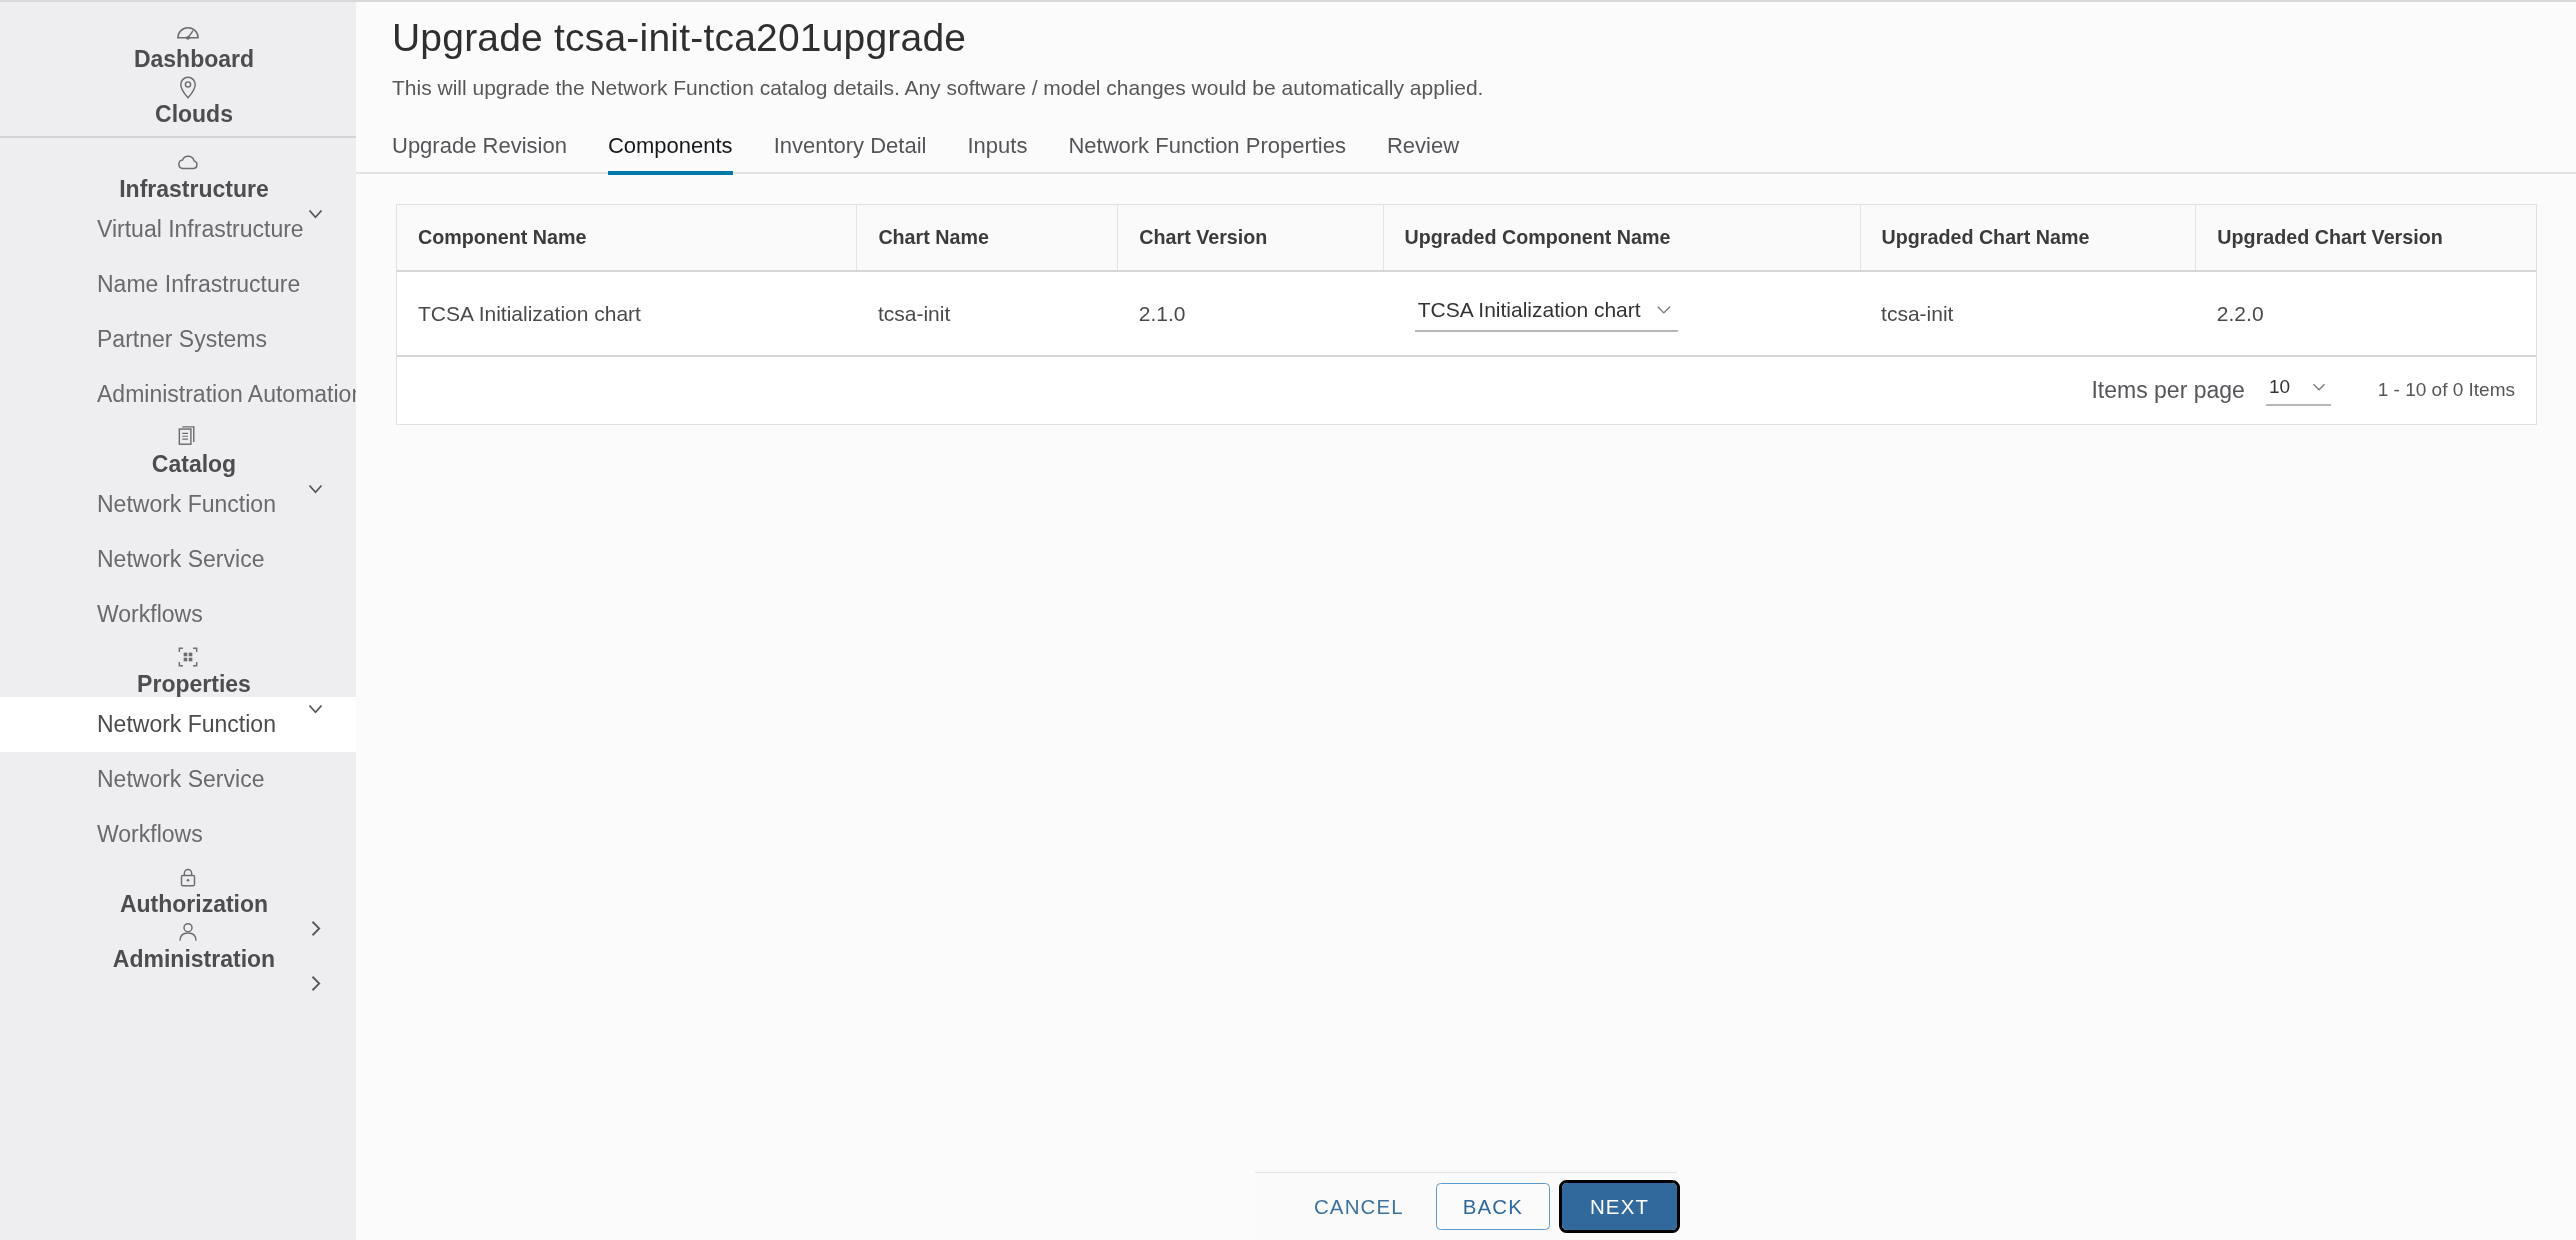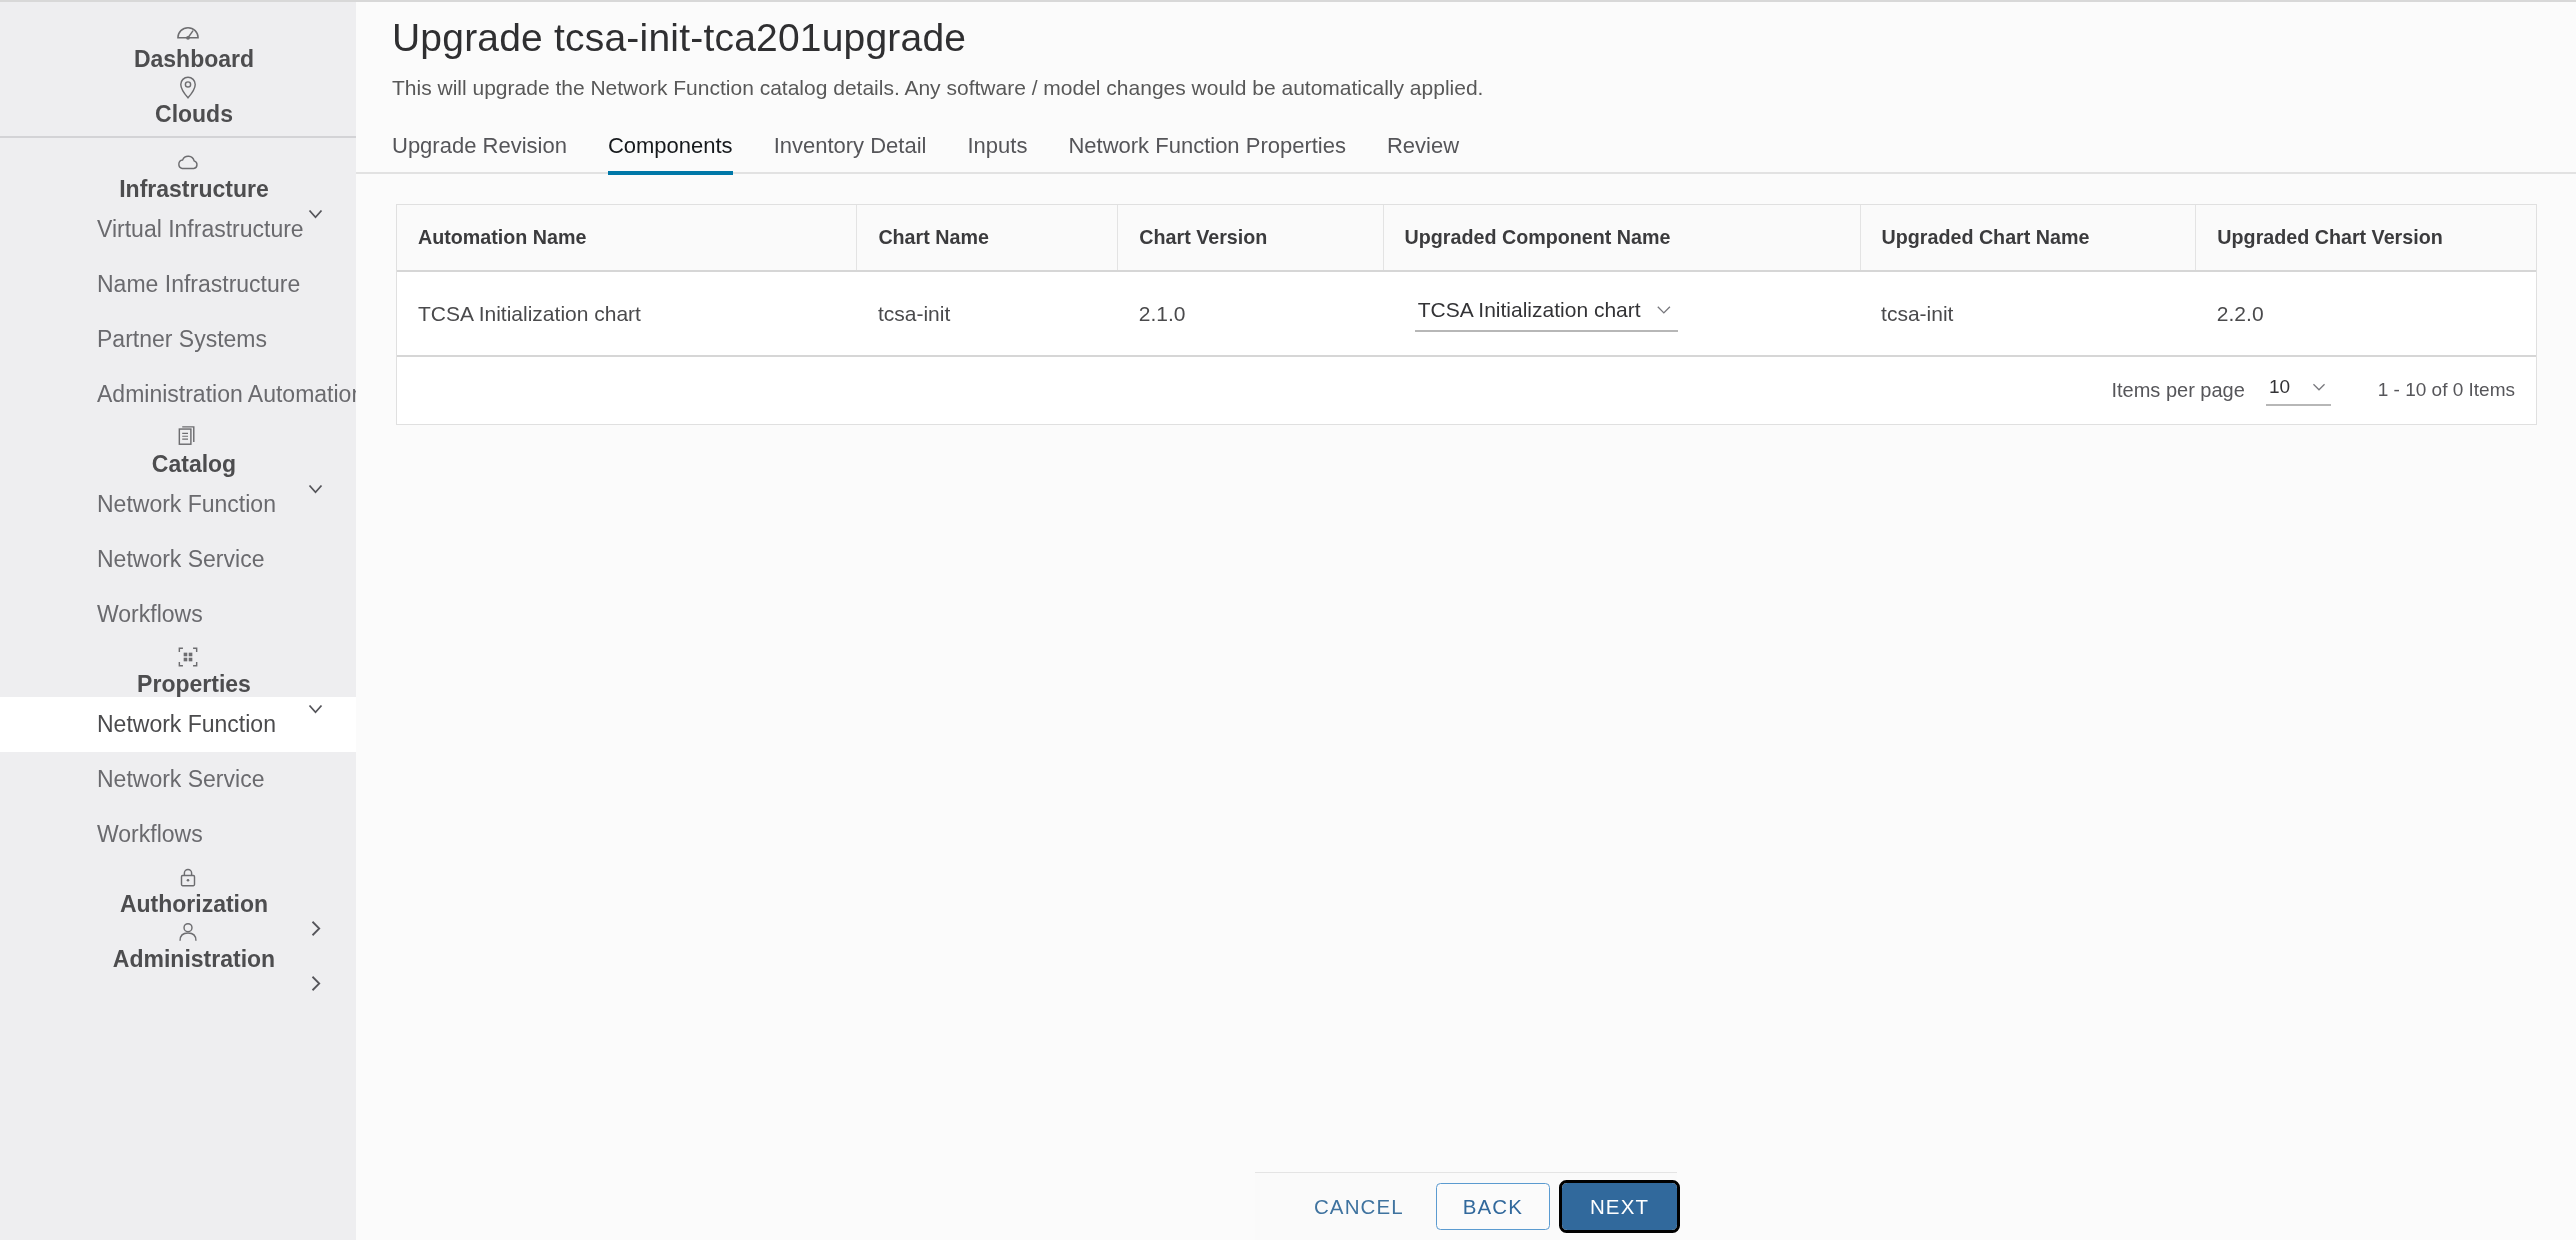--- a/index.html
+++ b/index.html
@@ -393,7 +393,7 @@
         <table class="dg">
           <thead>
             <tr>
-              <th class="col1">Automation Name</th>
+              <th class="col1">Component Name</th>
               <th class="col2">Chart Name</th>
               <th class="col3">Chart Version</th>
               <th class="col4">Upgraded Component Name</th>

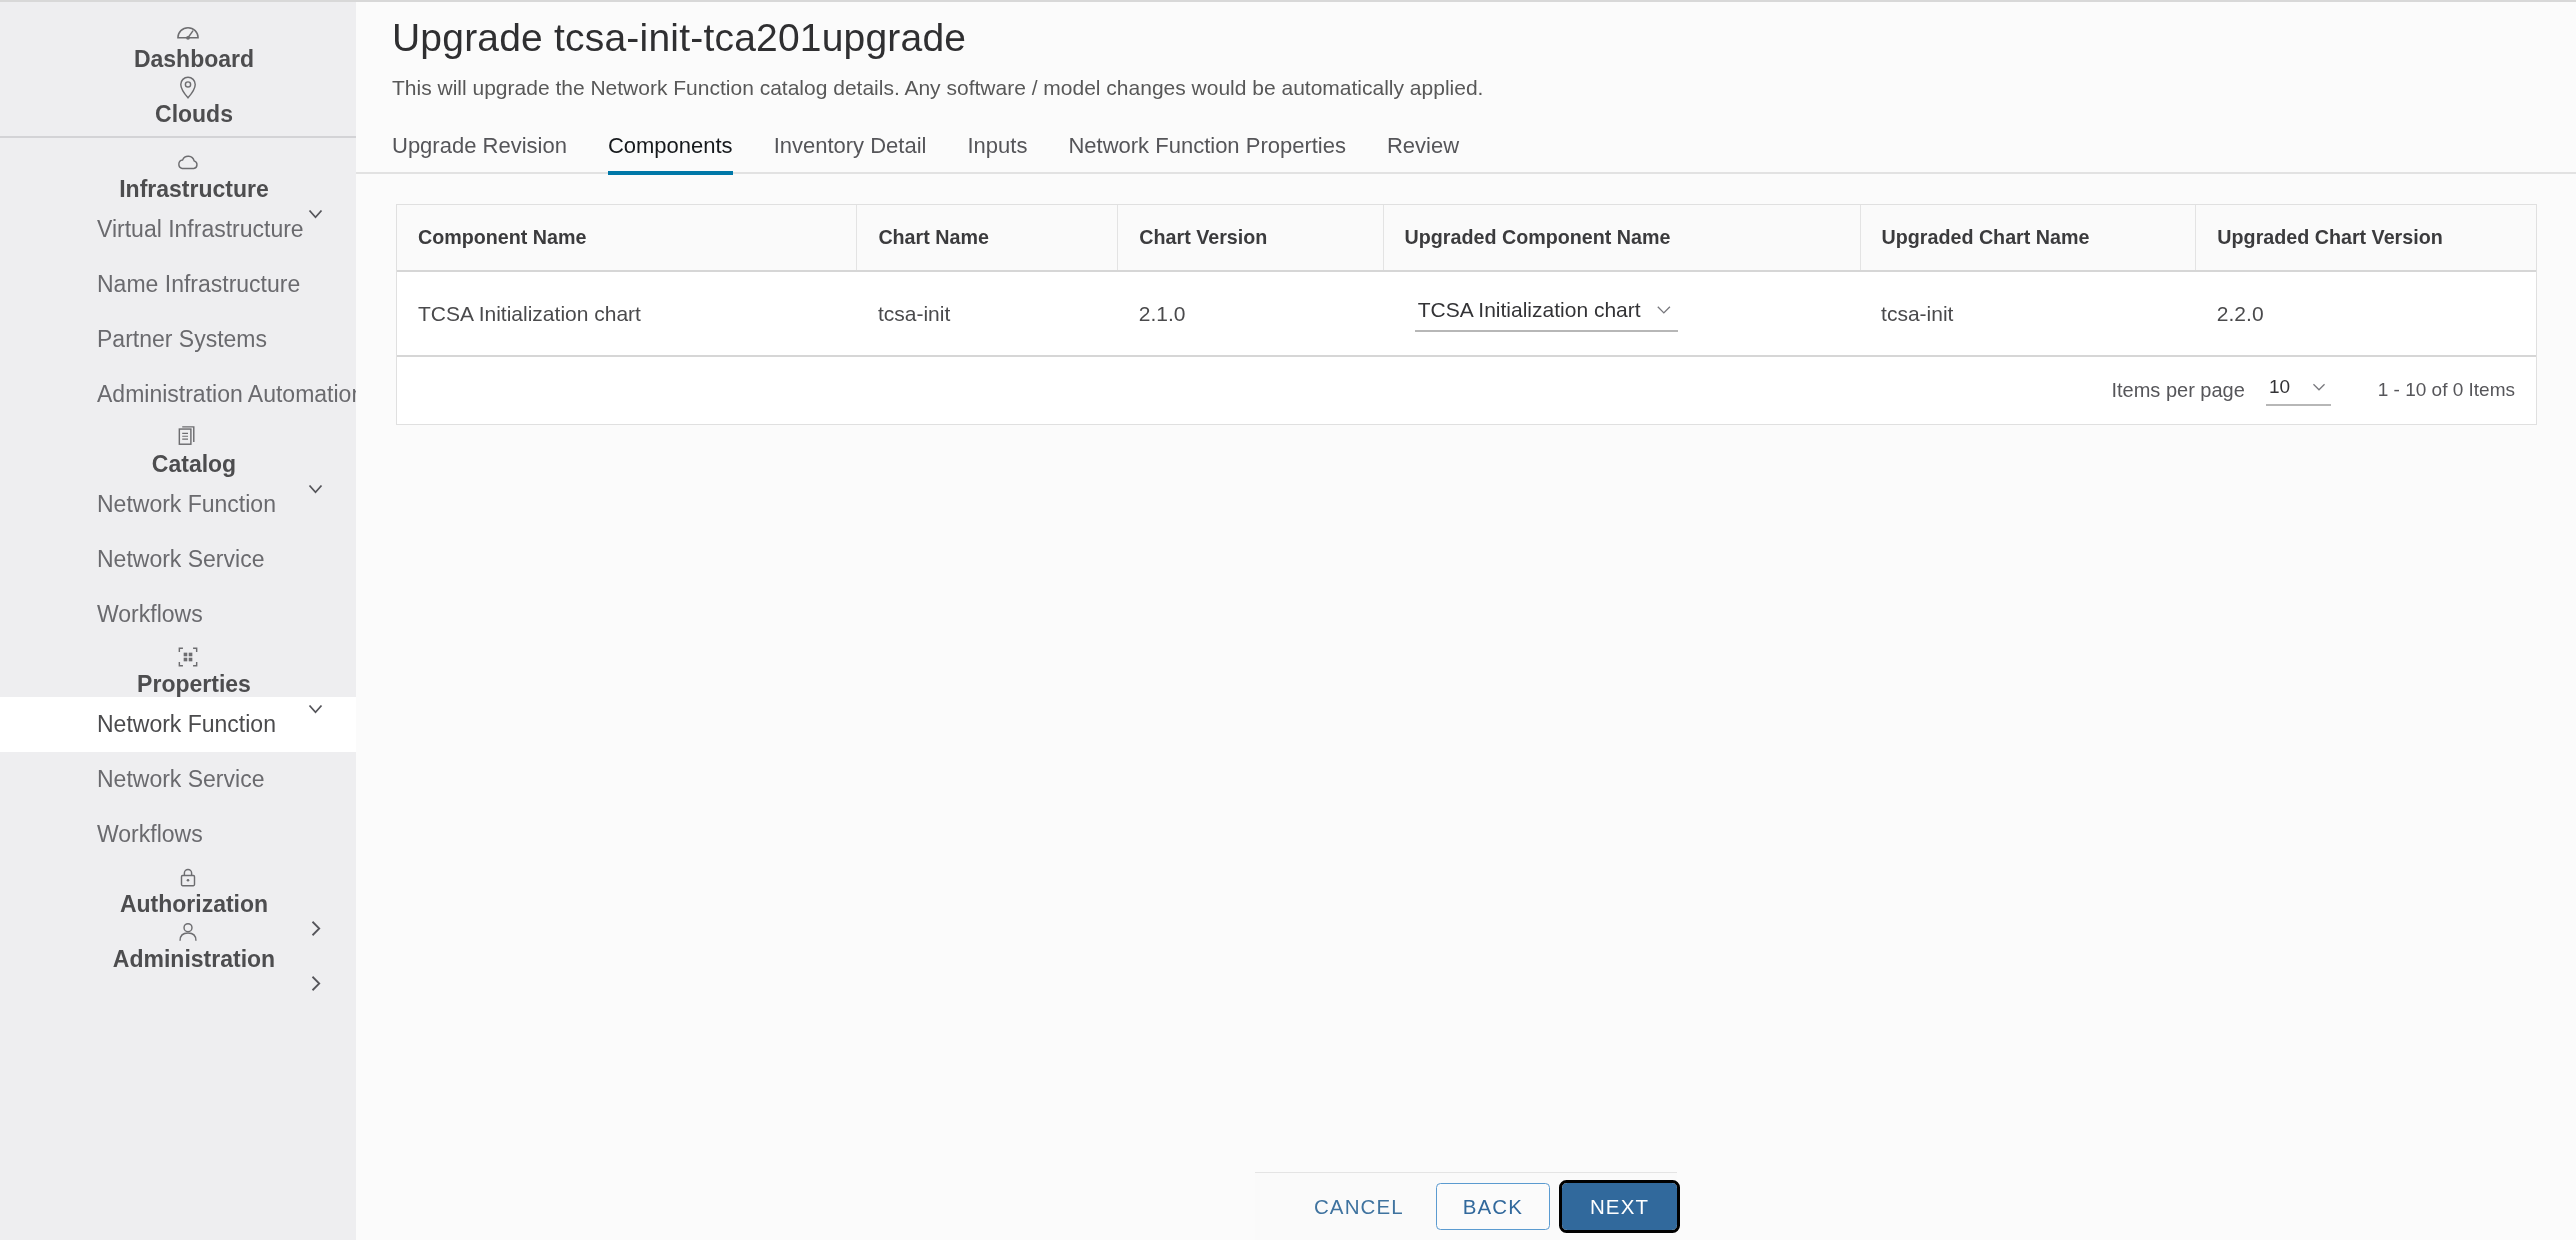--- a/index.html
+++ b/index.html
@@ -167,7 +167,7 @@
     background: #fff;
     padding-right: 21px;
   }
-  .ipp-label { font-size: 20px; color: #56565a; margin-right: 21px; }
+  .ipp-label { font-size: 23px; color: #56565a; margin-right: 21px; }
   .ipp-select {
     display: inline-flex; align-items: center;
     border-bottom: 2.3px solid #b7b7b7;

